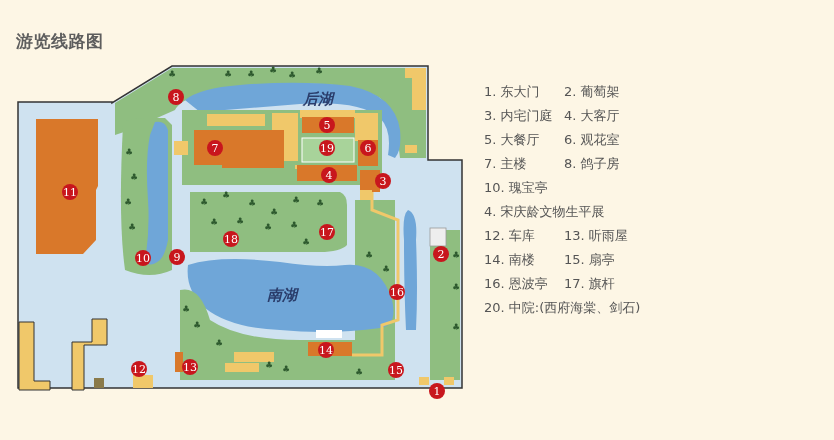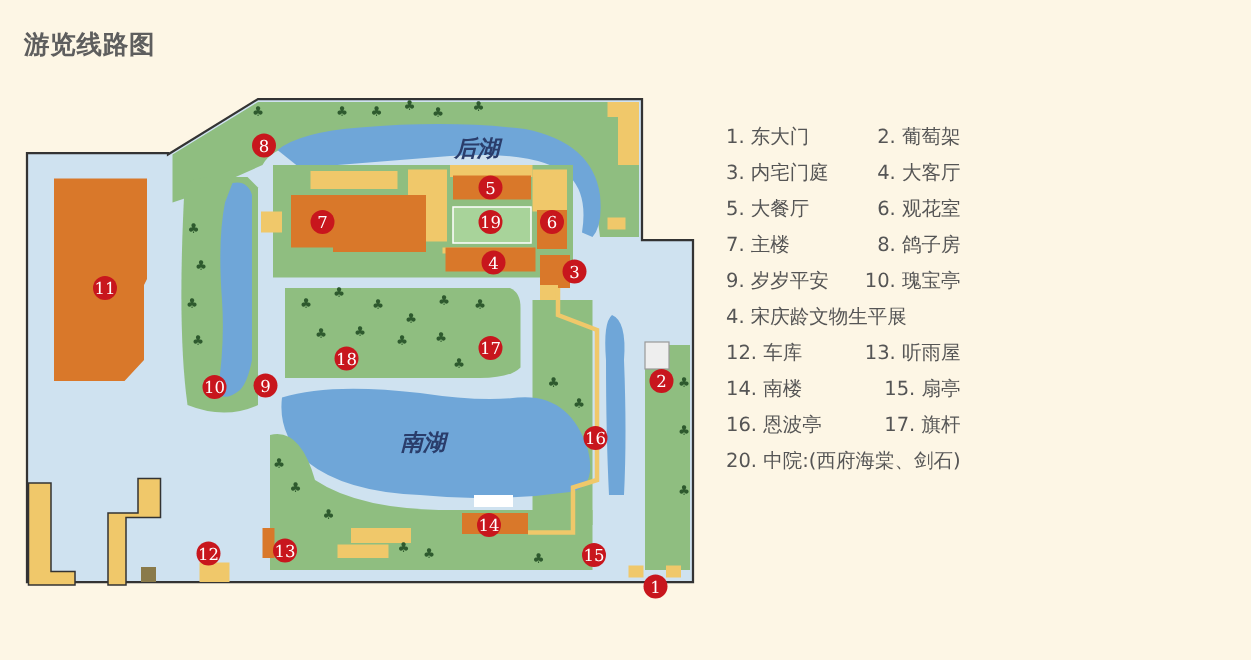--- a/index.html
+++ b/index.html
@@ -10,7 +10,7 @@
     position:relative;
   }
   .title {
-    position:absolute; left:16px; top:18px;
+    position:absolute; left:16px; top:30px;
     font-size:17px; font-weight:bold; color:#5e5e5e;
     letter-spacing:0.5px;
   }

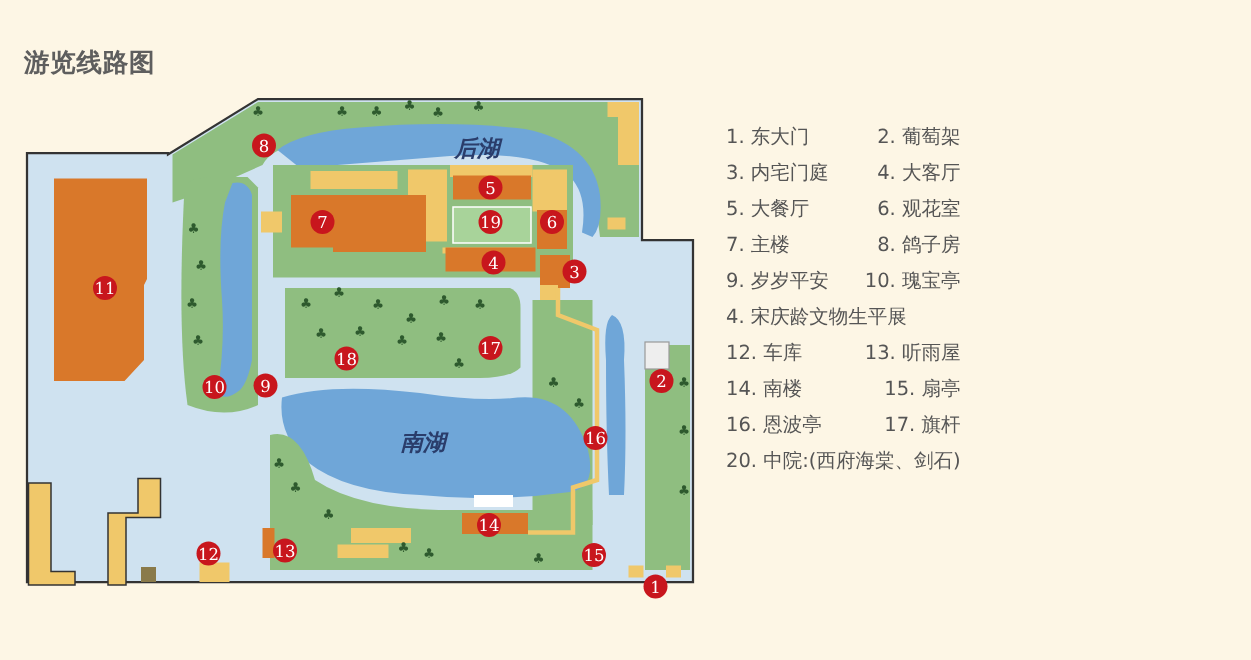--- a/index.html
+++ b/index.html
@@ -21,7 +21,7 @@
     position:absolute; left:484px; top:80px;
     font-size:13px; color:#555; line-height:24px;
   }
-  .legend-row { display:flex; height:24px; white-space:nowrap;justify-content:space-between; }
+  .legend-row { display:flex; height:24px; white-space:nowrap; }
   .legend-item { display:inline-block; }
   .legend-item.c1 { width:80px; }
   .lake-label { font-family:"DejaVu Sans",sans-serif; font-style:italic; font-weight:bold; fill:#2a3d6b; }

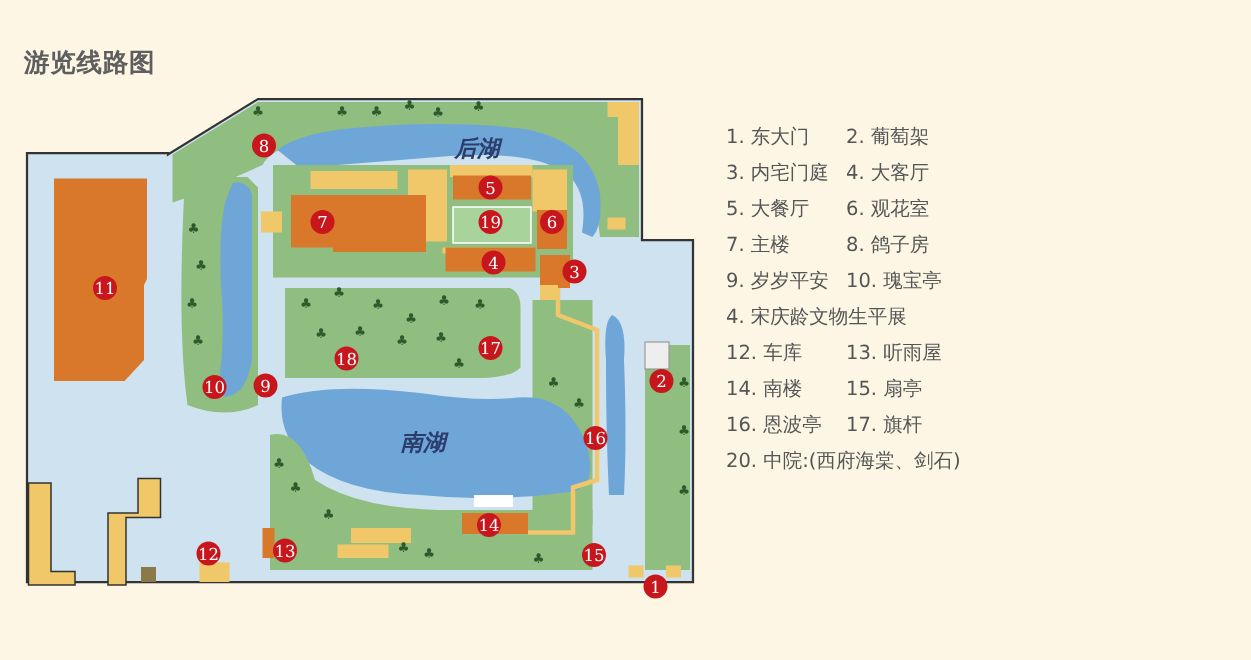--- a/index.html
+++ b/index.html
@@ -227,7 +227,6 @@
       <span class="legend-item">8. 鸽子房</span>
     </div>
     <div class="legend-row">
-      <span class="legend-item c1">9. 岁岁平安</span>
       <span class="legend-item">10. 瑰宝亭</span>
     </div>
     <div class="legend-row">

